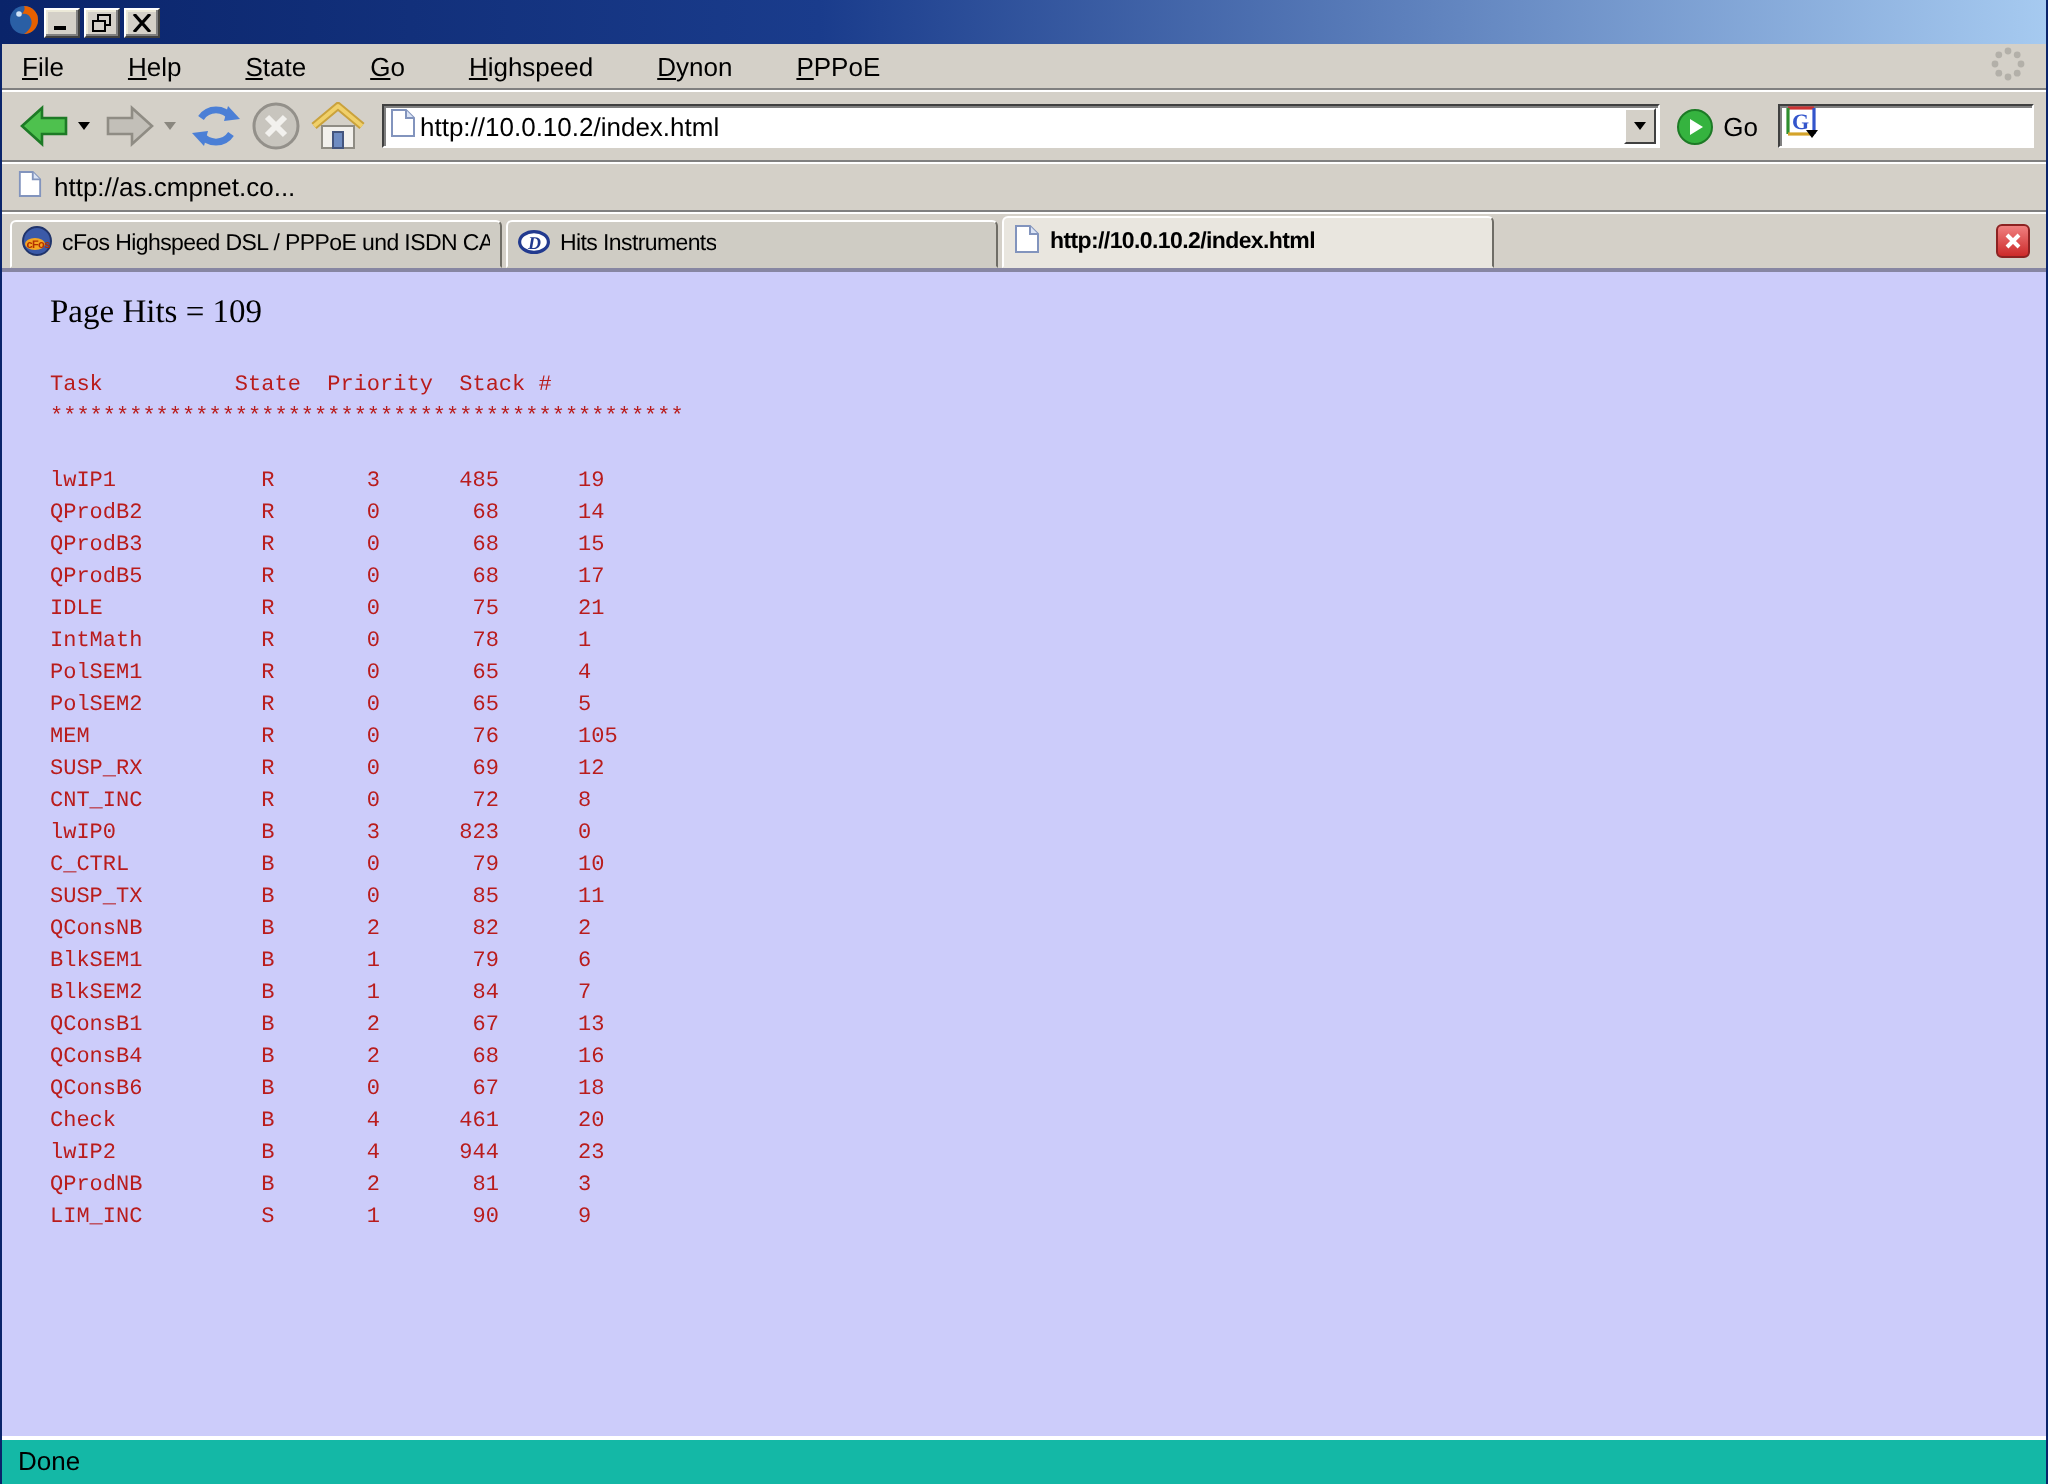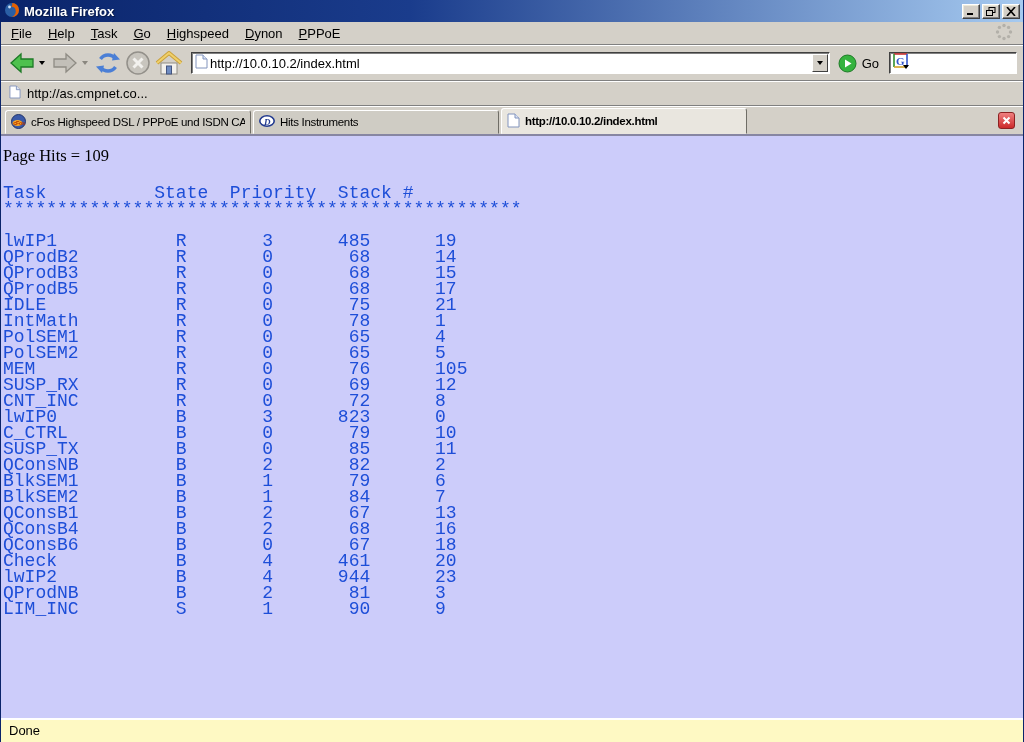--- a/index.html
+++ b/index.html
@@ -141,7 +141,6 @@
       <circle cx="5.5" cy="5" r="1.4" fill="#cfe2f7"></circle>
     </svg>
   </span>
-  <span class="title">Mozilla Firefox</span>
   <span class="winbtn">
     <svg width="10" height="9" viewBox="0 0 10 9">
         <rect x="1" y="6" width="6" height="2" fill="#000"></rect>

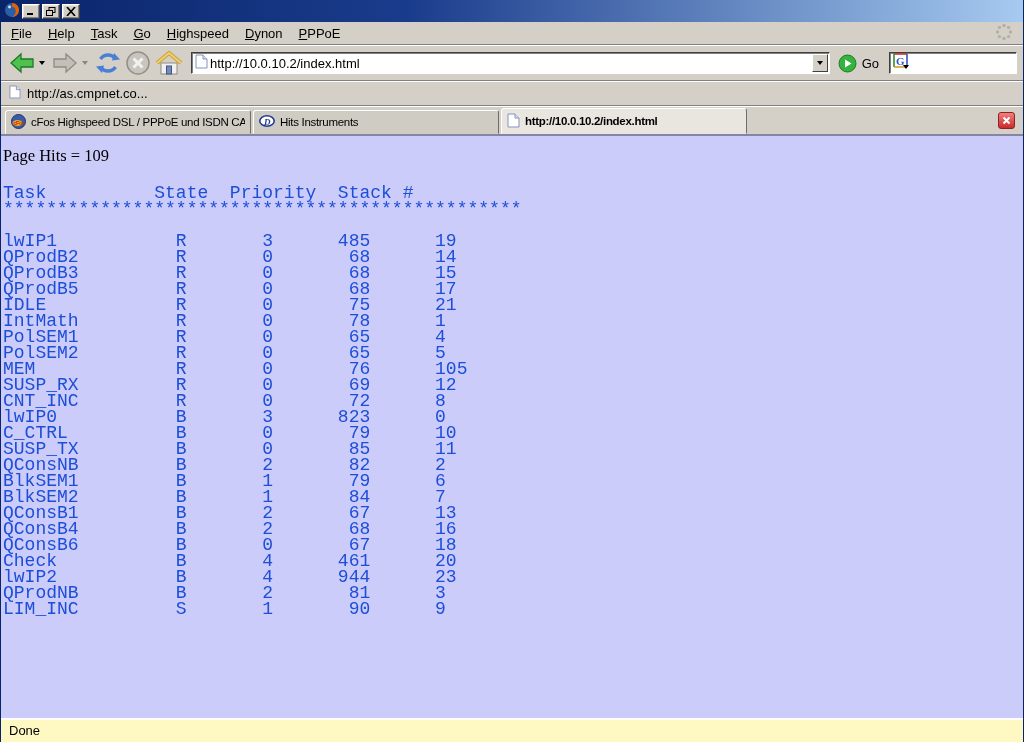--- a/index.html
+++ b/index.html
@@ -33,6 +33,7 @@
     height:23px; flex:0 0 23px; background:#d4d0c8;
     display:flex; align-items:center; padding:0 2px;
     border-bottom:1px solid #808080;
+    gap:16px;
   }
   .menu-item { padding:3px 8px; color:#000; display:inline-block; }
   .menu-item::first-letter { text-decoration:underline; }

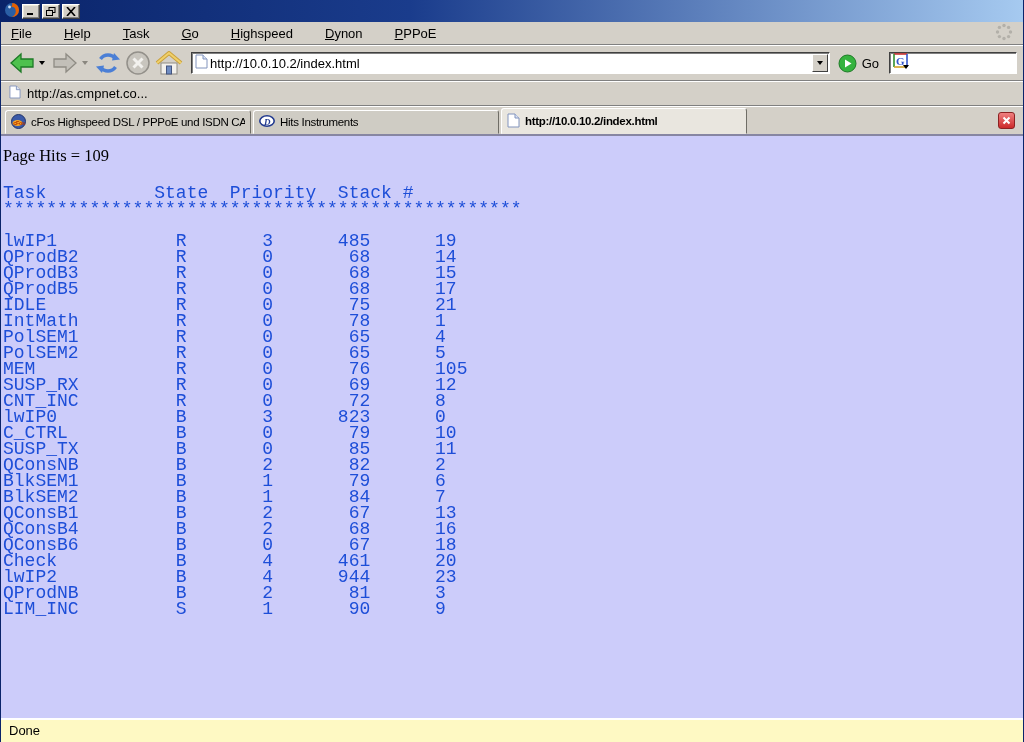--- a/index.html
+++ b/index.html
@@ -163,7 +163,7 @@
 <div class="menubar">
   <span class="menu-item">File</span>
   <span class="menu-item">Help</span>
-  <span class="menu-item">Task</span>
+  <span class="menu-item">State</span>
   <span class="menu-item">Go</span>
   <span class="menu-item">Highspeed</span>
   <span class="menu-item">Dynon</span>

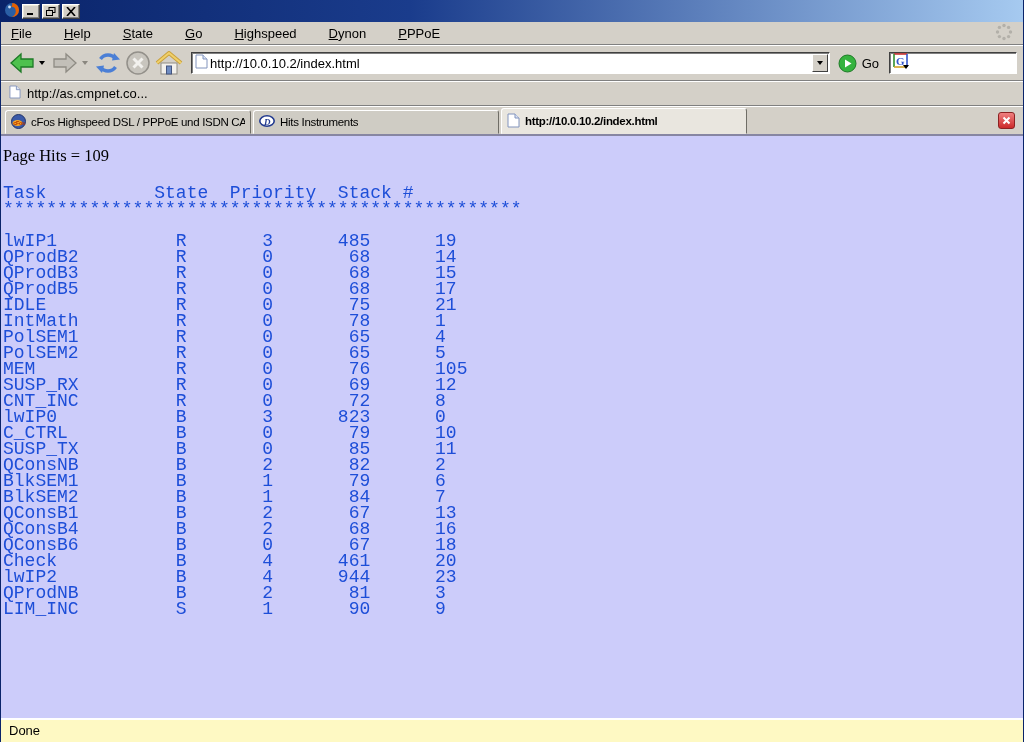--- a/index.html
+++ b/index.html
@@ -111,7 +111,7 @@
 
   
   .content {
-    flex:1; background:#ccccfa; overflow:hidden; padding:10px 0 0 2px;
+    flex:1; background:#ccccfa; overflow:hidden; padding:10px 0 0 24px;
   }
   .page-hits {
     font-family:"Liberation Serif", serif; font-size:16.5px; color:#000;

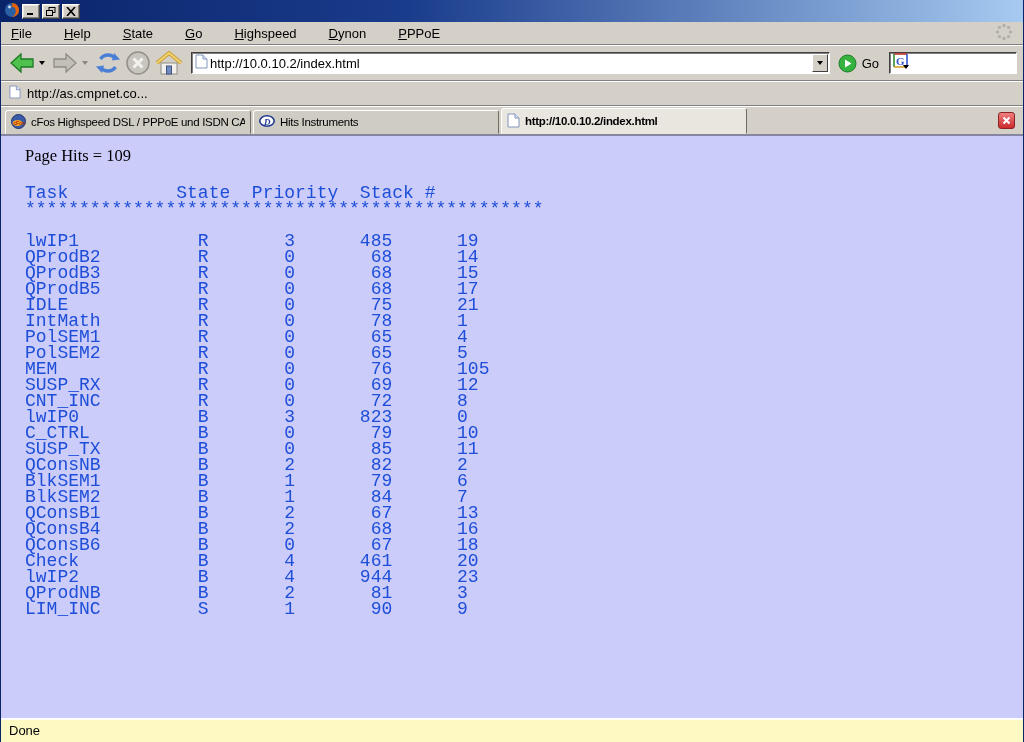--- a/index.html
+++ b/index.html
@@ -118,7 +118,7 @@
   }
   .task-table {
     font-family:"Liberation Mono","DejaVu Sans Mono",monospace;
-    font-size:18px; line-height:16px; color:#1d4ed8; margin-top:19px;
+    font-size:11px; line-height:16px; color:#b91c1c; margin-top:19px;
   }
 
   

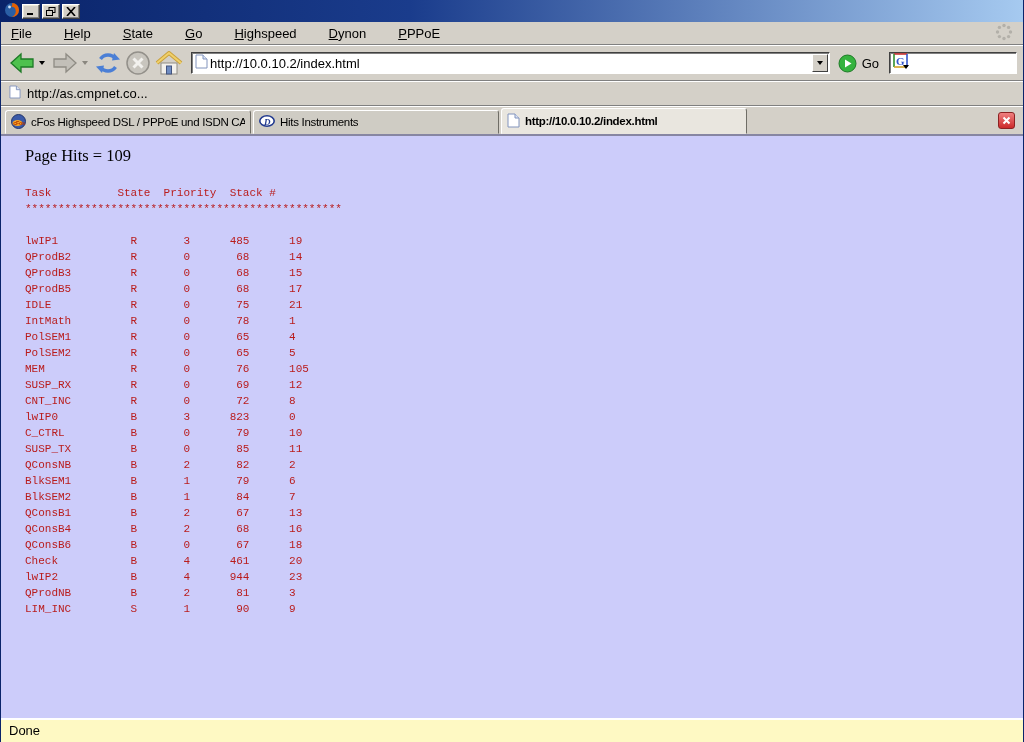--- a/index.html
+++ b/index.html
@@ -123,7 +123,7 @@
 
   
   .statusbar {
-    height:24px; flex:0 0 24px; background:#fef9c3;
+    height:24px; flex:0 0 24px; background:#14b8a6;
     border-top:1px solid #fff;
     display:flex; align-items:center; padding:0 8px;
     box-shadow:inset 0 1px 0 #fff;

